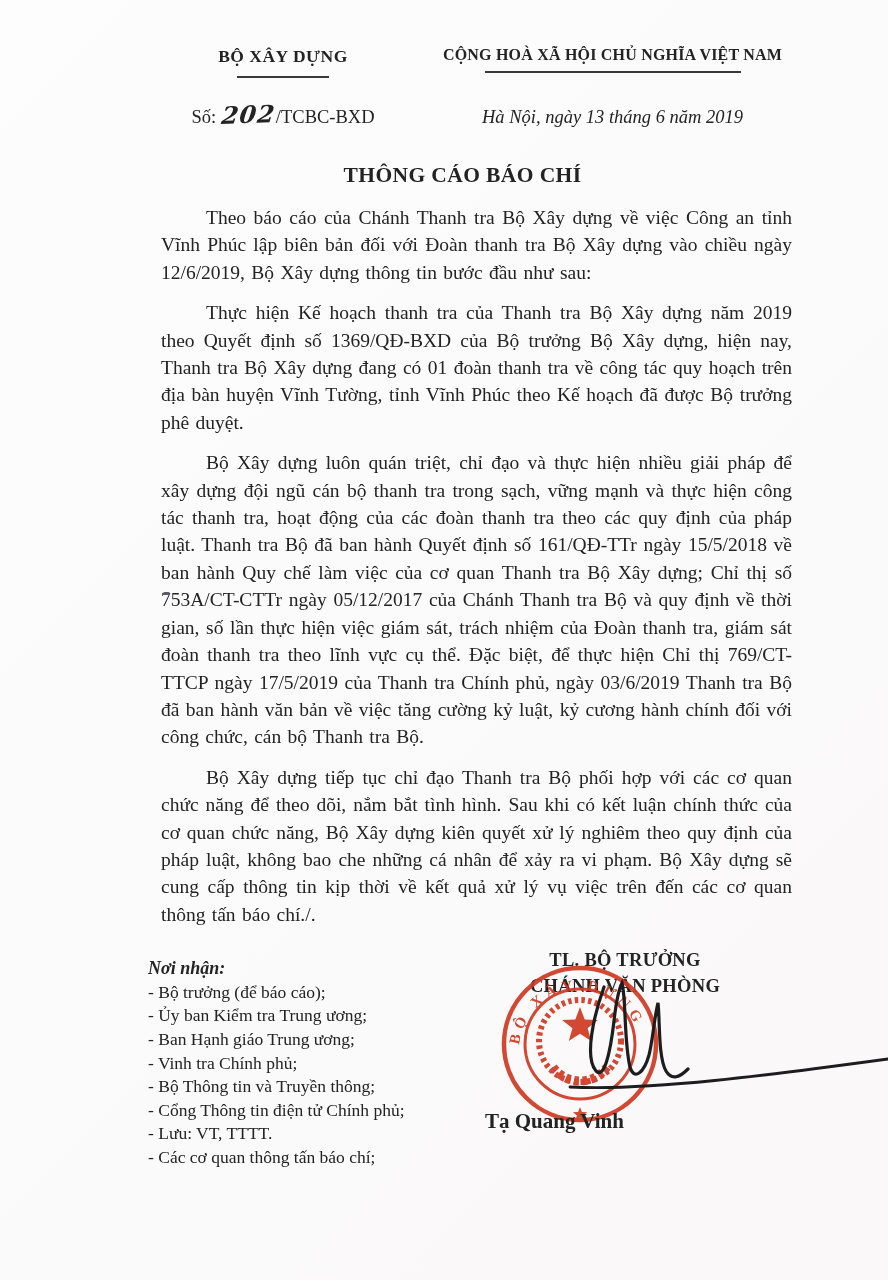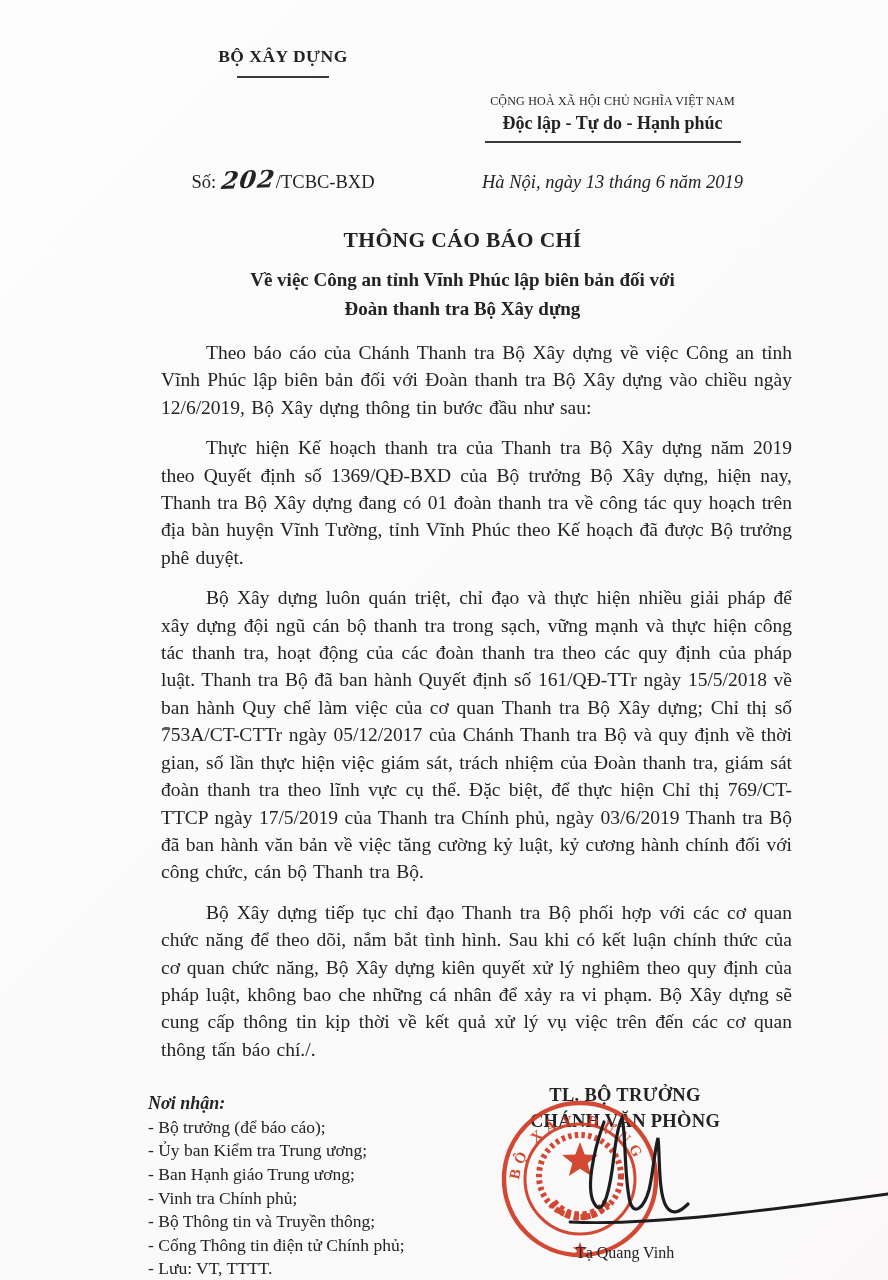--- a/index.html
+++ b/index.html
@@ -23,7 +23,7 @@
   .hdr-right{flex:1;text-align:center;}
   .org-name{font-weight:bold;font-size:17.5px;letter-spacing:.5px;}
   .rule-s{width:92px;height:2px;background:#3a3a3a;margin:9px auto 0;}
-  .nat1{font-weight:normal;font-size:12px;letter-spacing:.2px;margin-top:48px;}
+  .nat1{font-weight:bold;font-size:16px;letter-spacing:.2px;}
   .nat2{font-weight:bold;font-size:18px;margin-top:4px;}
   .rule-l{width:256px;height:2px;background:#3a3a3a;margin:7px auto 0;}
   .hdr2{display:flex;margin-top:22px;align-items:baseline;}

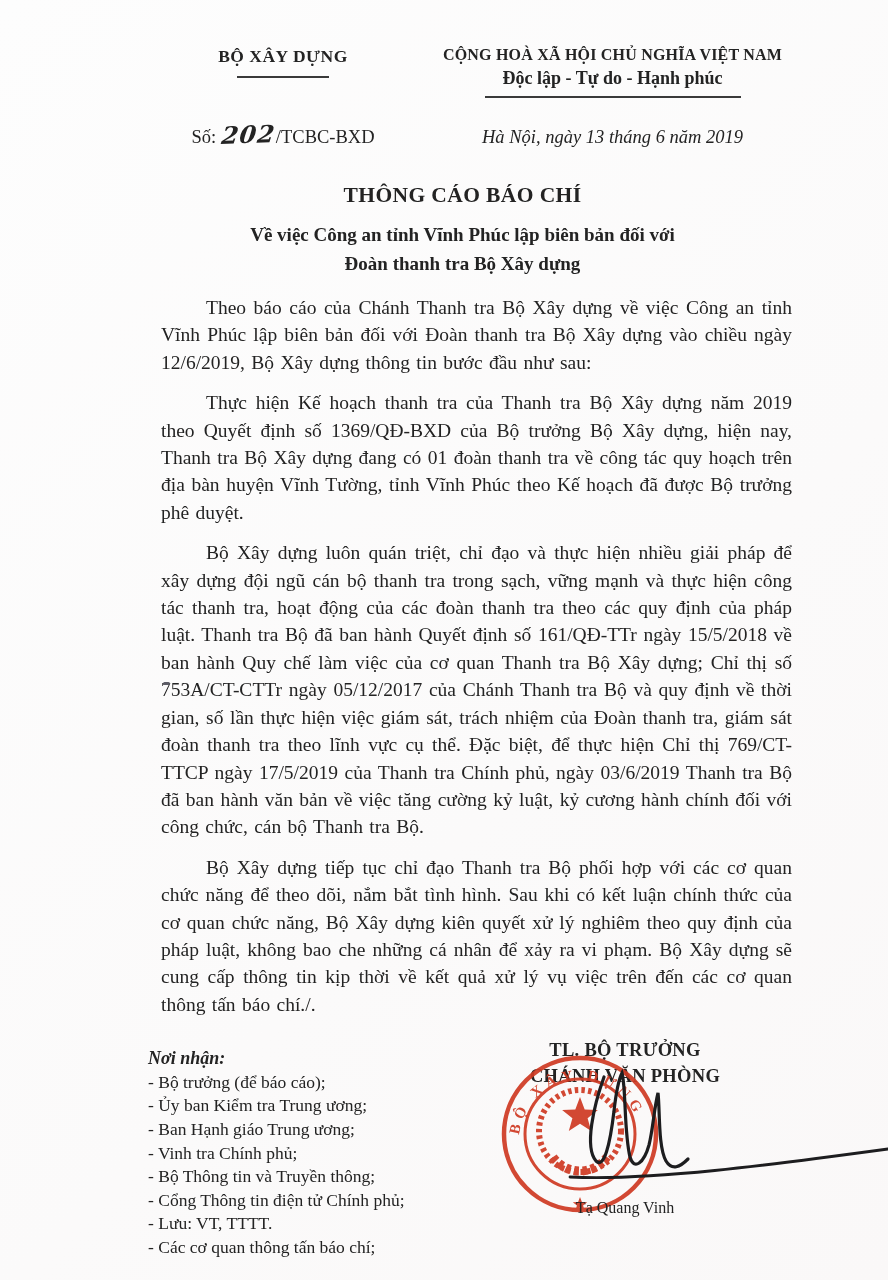--- a/index.html
+++ b/index.html
@@ -69,7 +69,6 @@
     </div>
     <div class="hdr-right">
       <div class="nat1">CỘNG HOÀ XÃ HỘI CHỦ NGHĨA VIỆT NAM</div>
-      <div class="nat2">Độc lập - Tự do - Hạnh phúc</div>
       <div class="rule-l"></div>
     </div>
   </div>

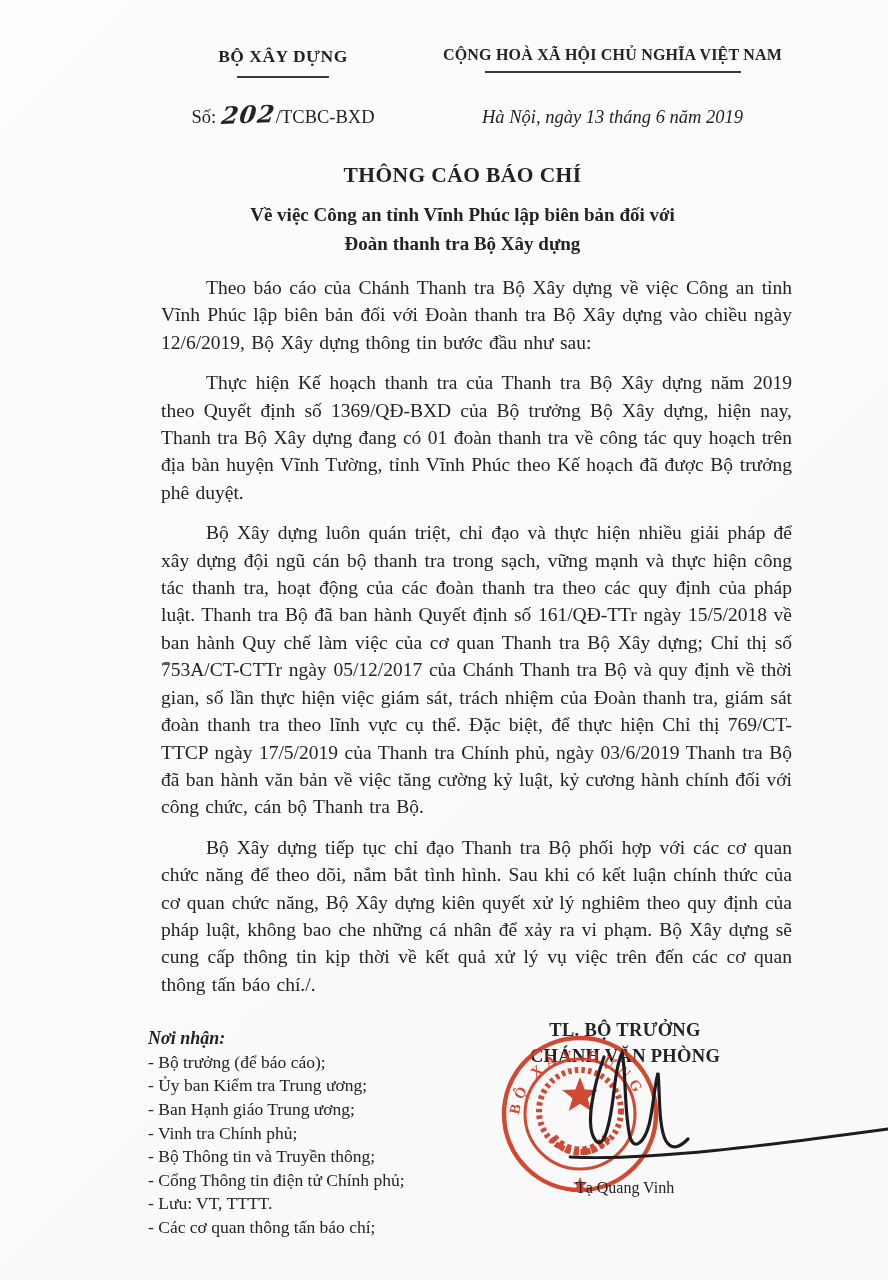--- a/index.html
+++ b/index.html
@@ -82,10 +82,6 @@
   </div>
 
   <div class="title">THÔNG CÁO BÁO CHÍ</div>
-  <div class="subtitle">
-    <div>Về việc Công an tỉnh Vĩnh Phúc lập biên bản đối với</div>
-    <div>Đoàn thanh tra Bộ Xây dựng</div>
-  </div>
 
   <div class="bodytext" style="position:relative;margin-left:28px;">
     <span class="stray-mark"></span>

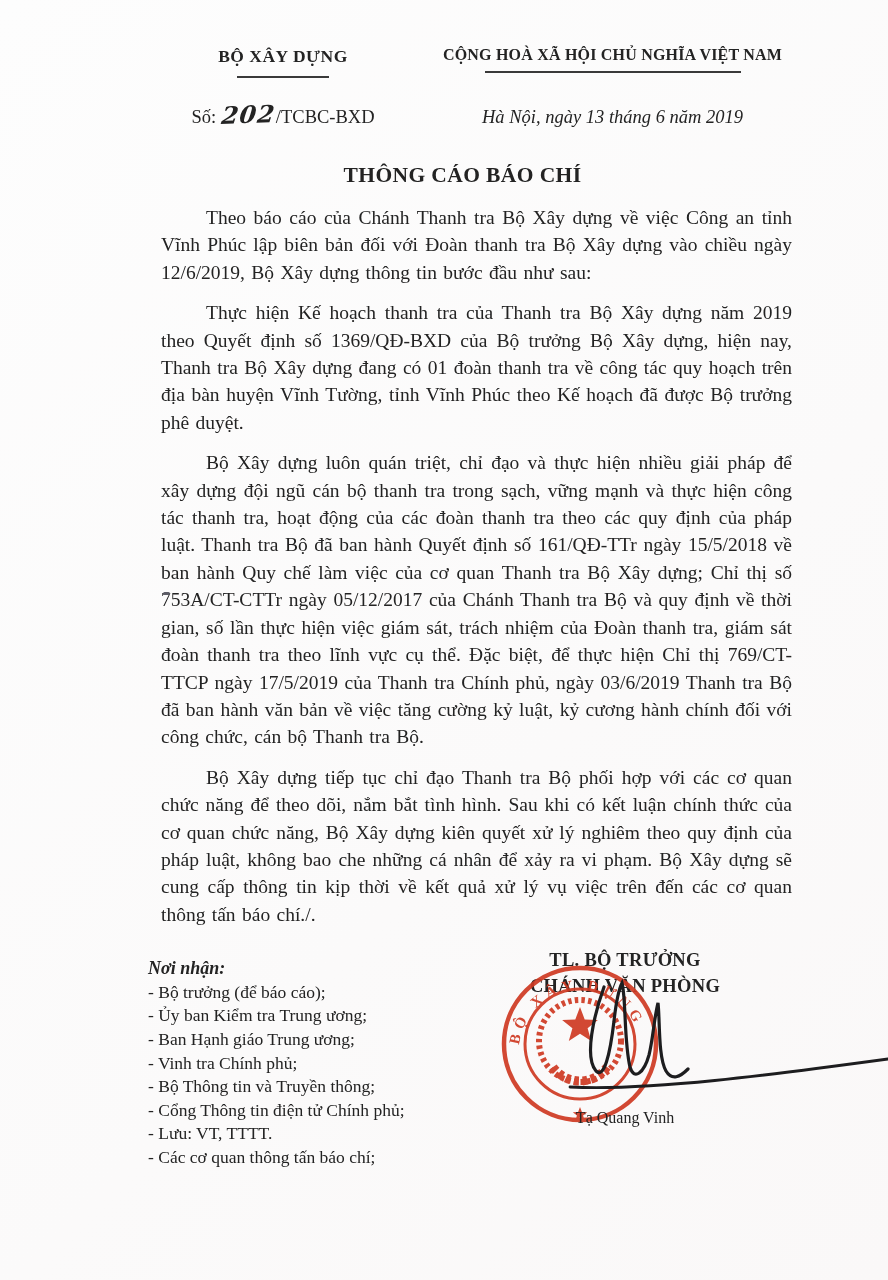--- a/index.html
+++ b/index.html
@@ -52,8 +52,8 @@
   .recipients .label{font-weight:bold;font-style:italic;font-size:18px;}
   .sig-block{position:absolute;left:352px;top:6px;width:280px;text-align:center;z-index:1;}
   .sig-line1,.sig-line2{font-weight:bold;font-size:18.5px;line-height:26px;letter-spacing:.3px;}
-  .signer{position:absolute;left:352px;top:168px;width:280px;text-align:center;
-          font-weight:normal;font-size:16px;z-index:4;}
+  .signer{position:absolute;left:352px;top:168px;width:280px;text-align:left;
+          font-weight:bold;font-size:21px;z-index:4;}
   .seal{position:absolute;left:362px;top:18px;width:170px;height:170px;z-index:2;opacity:.92;}
   .sig-ink{position:absolute;left:397px;top:16px;width:362px;height:140px;z-index:3;}
 </style>

